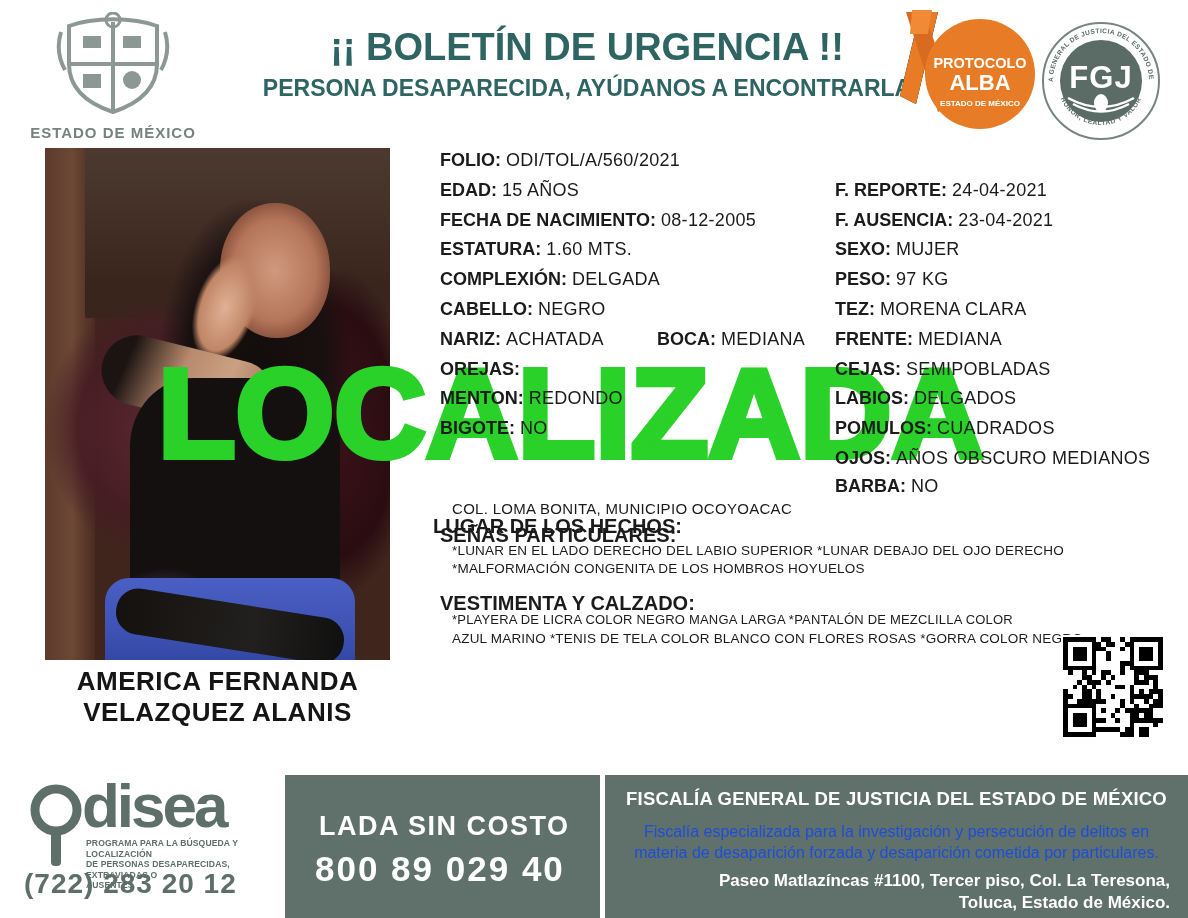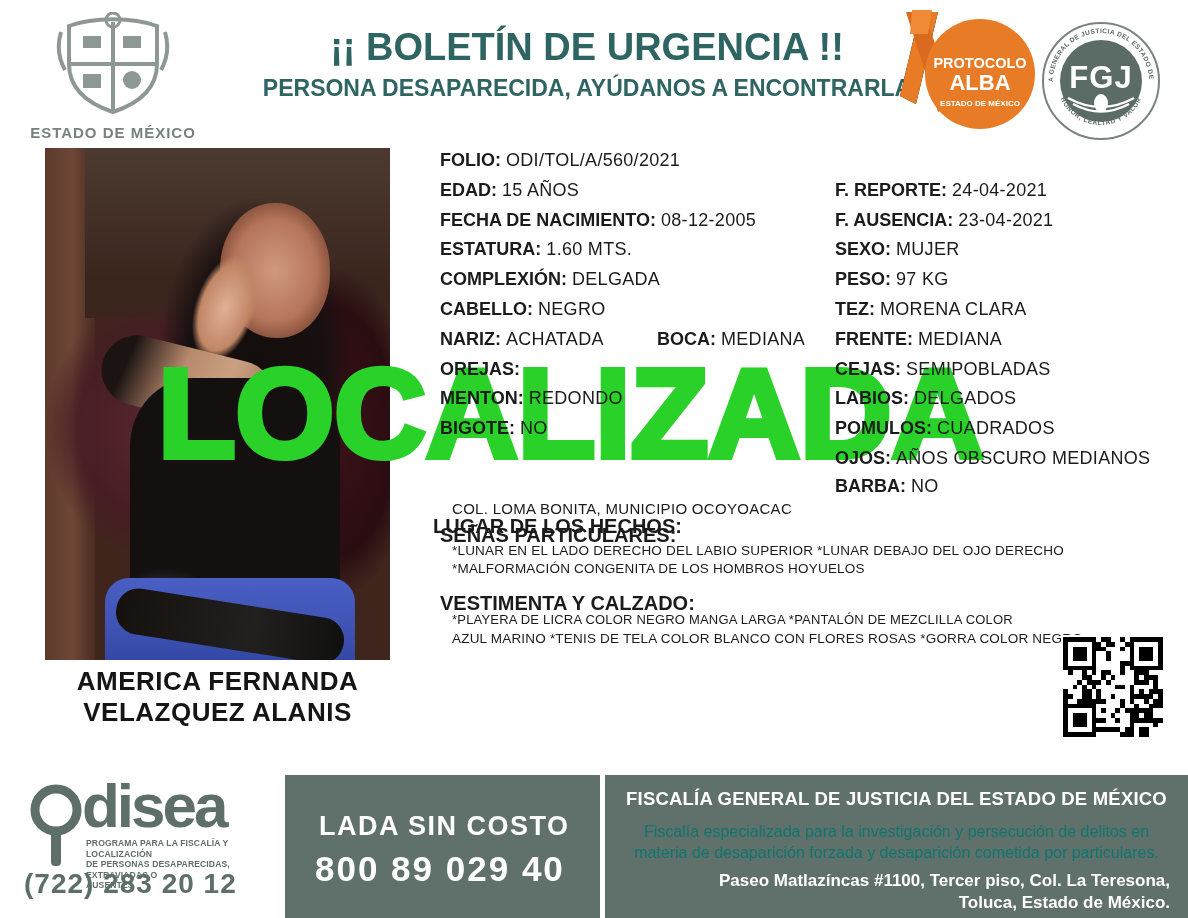--- a/index.html
+++ b/index.html
@@ -93,7 +93,7 @@
   .fisc-title{position:absolute;left:0;top:13px;width:100%;text-align:center;
               font-size:18.5px;font-weight:800;letter-spacing:0.2px;}
   .fisc-body{position:absolute;left:0;top:46px;width:100%;text-align:center;
-             font-size:16px;line-height:21px;color:#0f766e;}
+             font-size:16px;line-height:21px;color:#1d4ed8;}
   .fisc-addr{position:absolute;right:18px;top:95px;text-align:right;
              font-size:17px;font-weight:800;line-height:22px;}
 

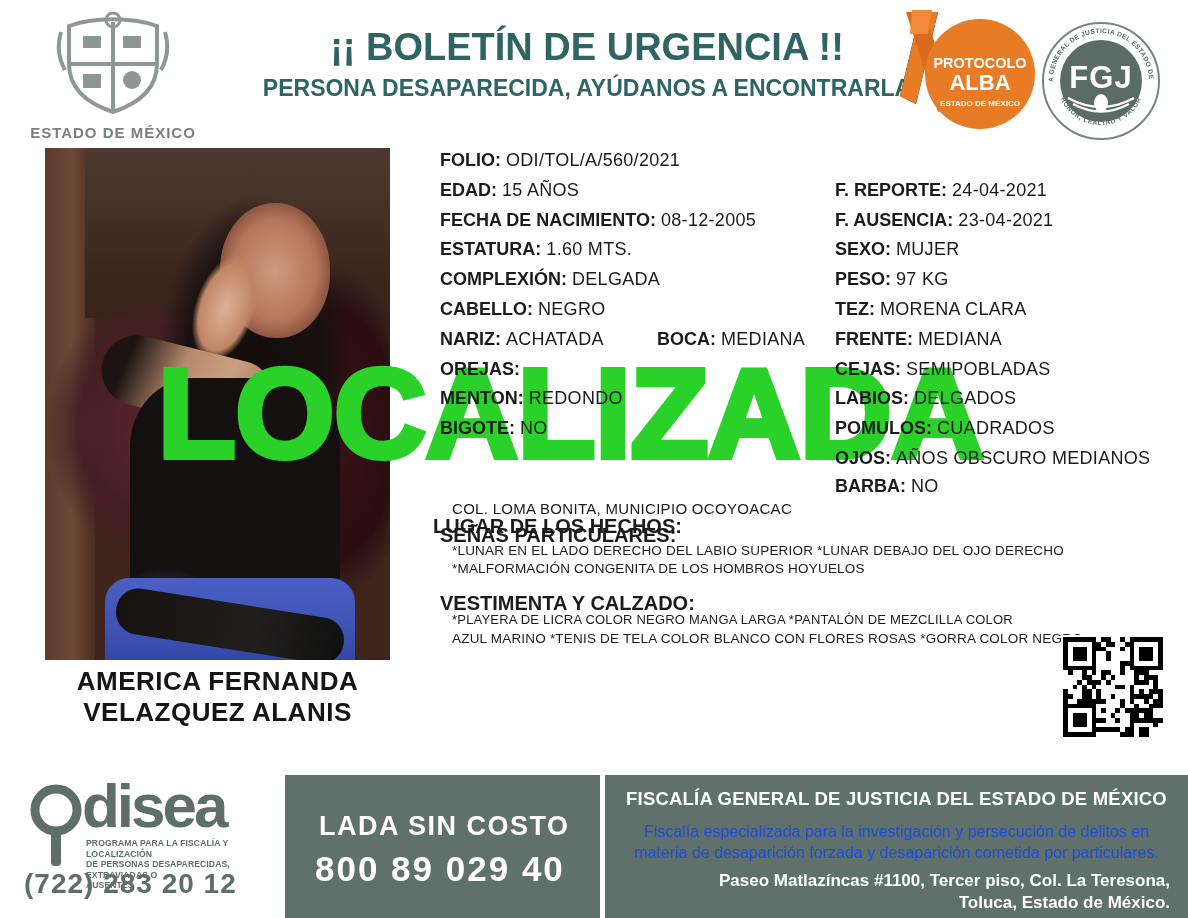--- a/index.html
+++ b/index.html
@@ -409,7 +409,7 @@
       <div class="od-text">disea</div>
     </div>
     <div class="od-sub">
-      <div>PROGRAMA PARA LA FISCALÍA Y LOCALIZACIÓN</div>
+      <div>PROGRAMA PARA LA BÚSQUEDA Y LOCALIZACIÓN</div>
       <div>DE PERSONAS DESAPARECIDAS, EXTRAVIADAS  O</div>
       <div>AUSENTES</div>
     </div>

